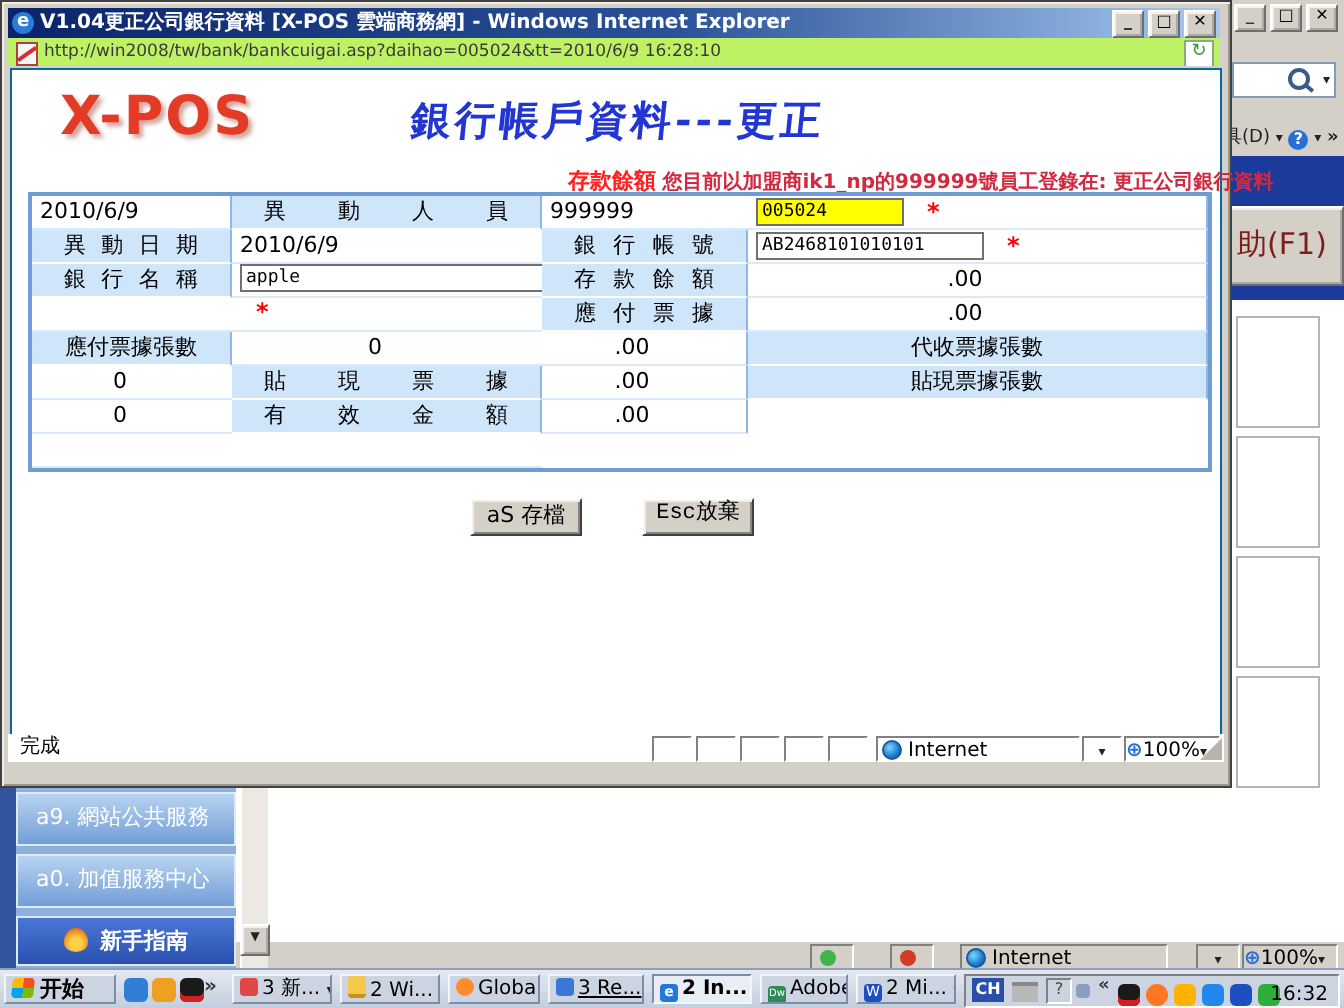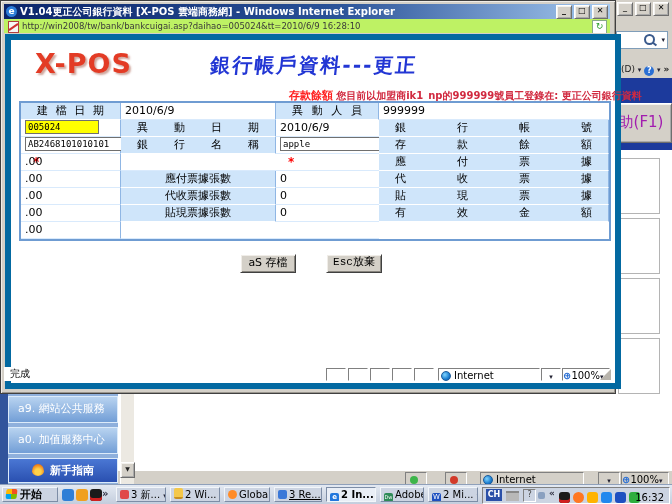--- a/index.html
+++ b/index.html
@@ -26,7 +26,7 @@
   .favicon::after{content:"";position:absolute;left:-1px;top:4px;width:11px;height:2px;background:#d03030;transform:rotate(-35deg);}
   .refreshbox{width:13px;height:12px;background:#fff;border:1px solid #88aa88;color:#2f9e2f;
               font-size:9px;line-height:11px;text-align:center;}
-  .content{left:4px;top:33px;width:604px;height:343px;background:#ffffff;border:6px solid #0369a1;}
+  .content{left:4px;top:33px;width:604px;height:343px;background:#ffffff;border:1px solid #0369a1;}
   .logo{left:24px;top:8px;font-size:27px;font-weight:bold;color:#e33b25;letter-spacing:1px;
         text-shadow:2px 2px 2px rgba(150,60,40,.45);}
   .pagetitle{left:168px;top:12px;width:270px;text-align:center;font-size:20px;font-weight:bold;

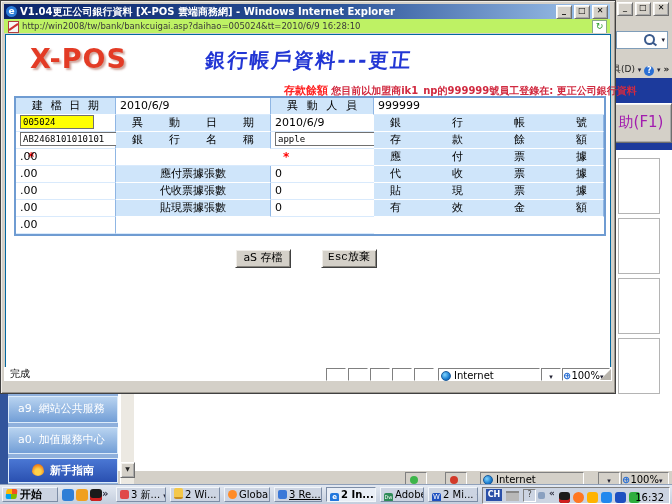--- a/index.html
+++ b/index.html
@@ -188,7 +188,6 @@
 
     <div class="w form">
 
-      <div class="flbl">建檔日期</div>
       <div class="fval vr">2010/6/9</div>
       <div class="flbl">異動人員</div>
       <div class="fval">999999</div>

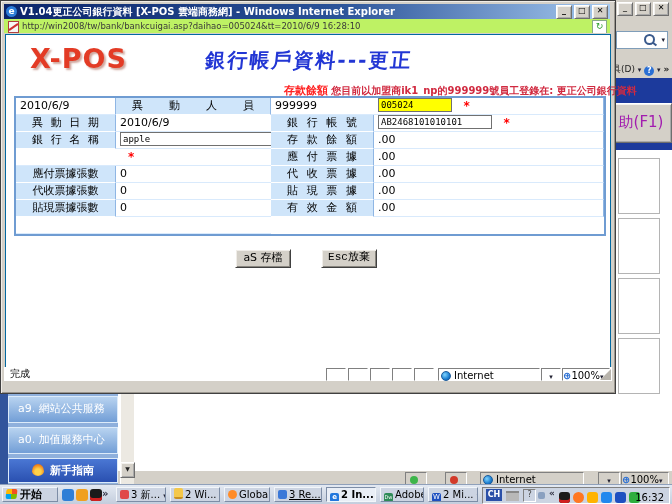--- a/index.html
+++ b/index.html
@@ -67,7 +67,7 @@
   .qmark{display:inline-block;width:10px;height:10px;border-radius:50%;background:#2a6fd4;color:#fff;
          font-size:8px;line-height:10px;text-align:center;font-weight:bold;vertical-align:-1px;}
   .blueband{left:614px;top:78px;width:58px;height:72px;background:#1c3a9c;z-index:1;}
-  .helpbtn{left:610px;top:103px;width:60px;height:38px;font-size:15px;line-height:36px;text-align:center;color:#a21caf;z-index:1;}
+  .helpbtn{left:610px;top:103px;width:60px;height:38px;font-size:15px;line-height:36px;text-align:center;color:#7f1d1d;z-index:1;}
   .p-panel{left:614px;top:150px;width:58px;height:320px;background:#fff;border-right:1px solid #c8c8c8;z-index:1;}
   .p-box{left:4px;width:40px;height:54px;background:#fff;border:1px solid #b4b4b4;}
   .p-content{left:6px;top:392px;width:608px;height:80px;background:#fff;z-index:1;}

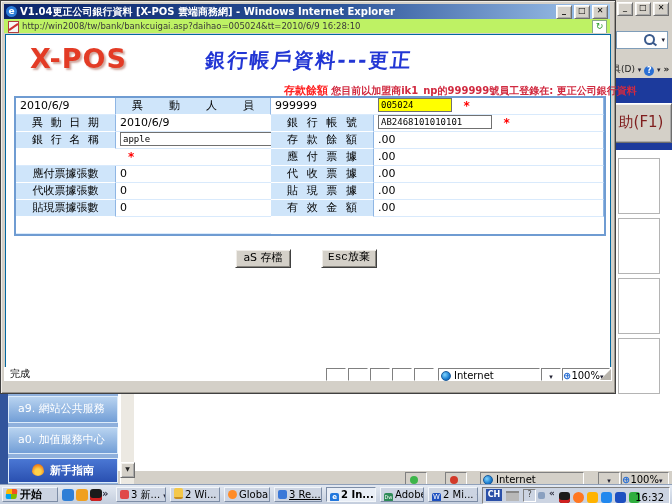--- a/index.html
+++ b/index.html
@@ -44,7 +44,7 @@
          border-right:1px solid #8fb6e4;text-align:center;box-sizing:border-box;}
   .fval{line-height:16px;border-bottom:1px solid #d9eafc;box-sizing:border-box;padding:0 4px;}
   .vr{border-right:1px solid #8fb6e4;}
-  .num{text-align:left;padding-right:16px;}
+  .num{text-align:center;padding-right:16px;}
   .inp{display:inline-block;height:12px;background:#fff;border:1px solid #707070;
        font-family:"DejaVu Sans Mono","Liberation Mono",monospace;font-size:9px;line-height:12px;
        padding:0 2px;vertical-align:2px;}

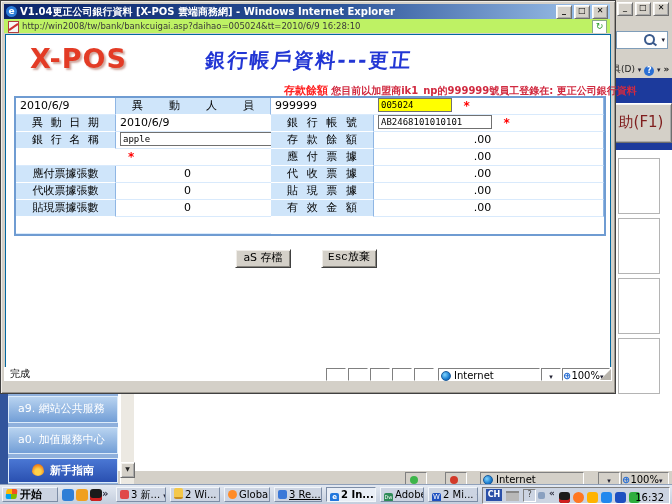--- a/index.html
+++ b/index.html
@@ -219,7 +219,6 @@
       <div class="flbl6">應付票據張數</div>
       <div class="fval num">0</div>
 
-      <div class="flbl">代收票據</div>
       <div class="fval vr num">.00</div>
       <div class="flbl6">代收票據張數</div>
       <div class="fval num">0</div>

